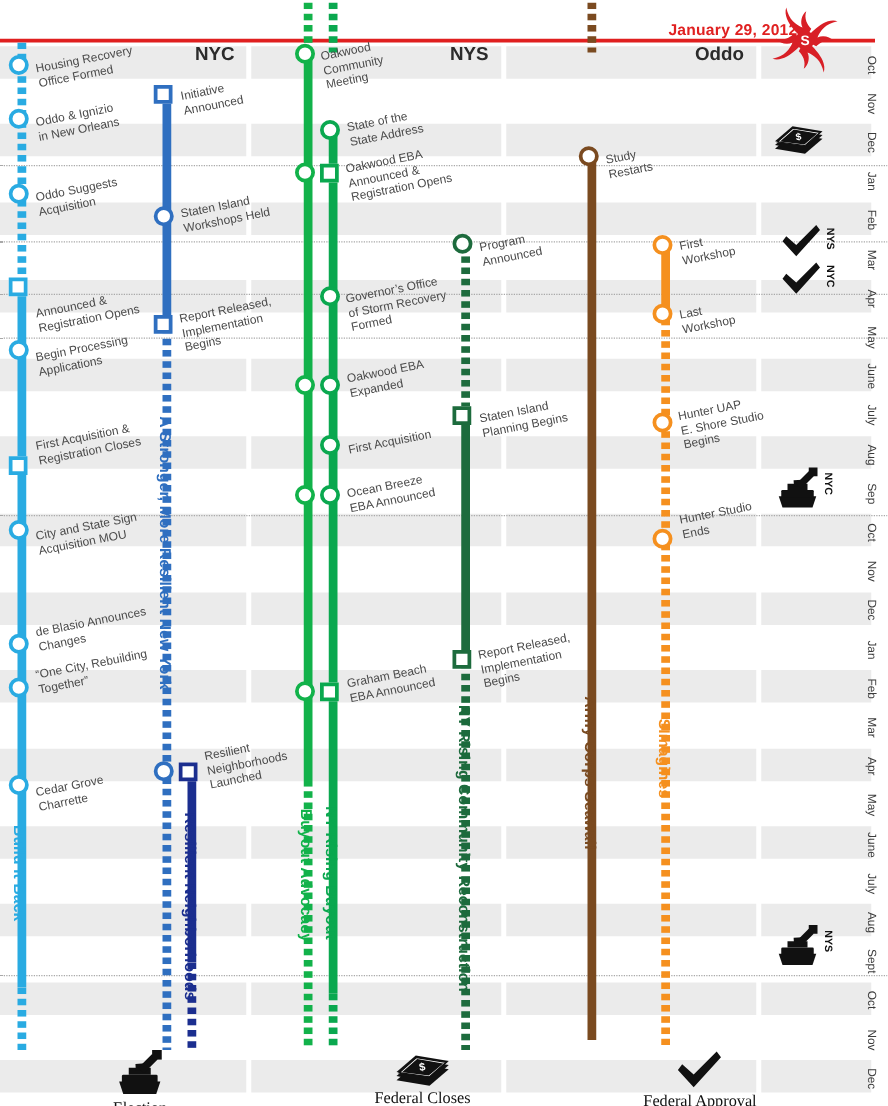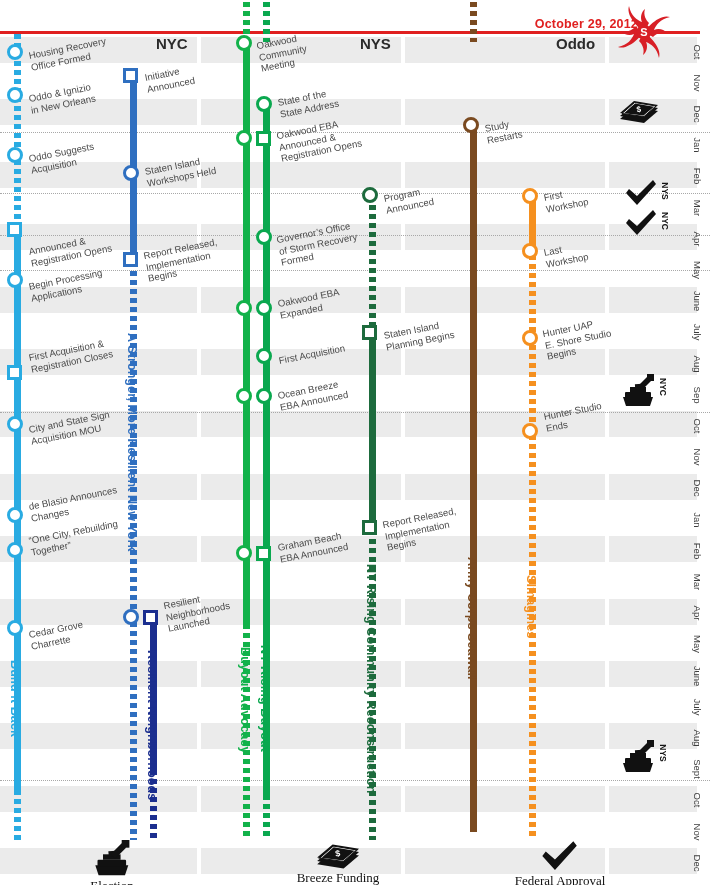--- a/index.html
+++ b/index.html
@@ -143,7 +143,7 @@
     </div>
 
   <div class="redline"></div>
-  <div class="storm-date">October 29, 2012</div>
+  <div class="storm-date">January 29, 2012</div>
   <div class="hurricane">
     <svg width="60" height="58" viewBox="0 0 60 58">
       <g fill="#d81f26">

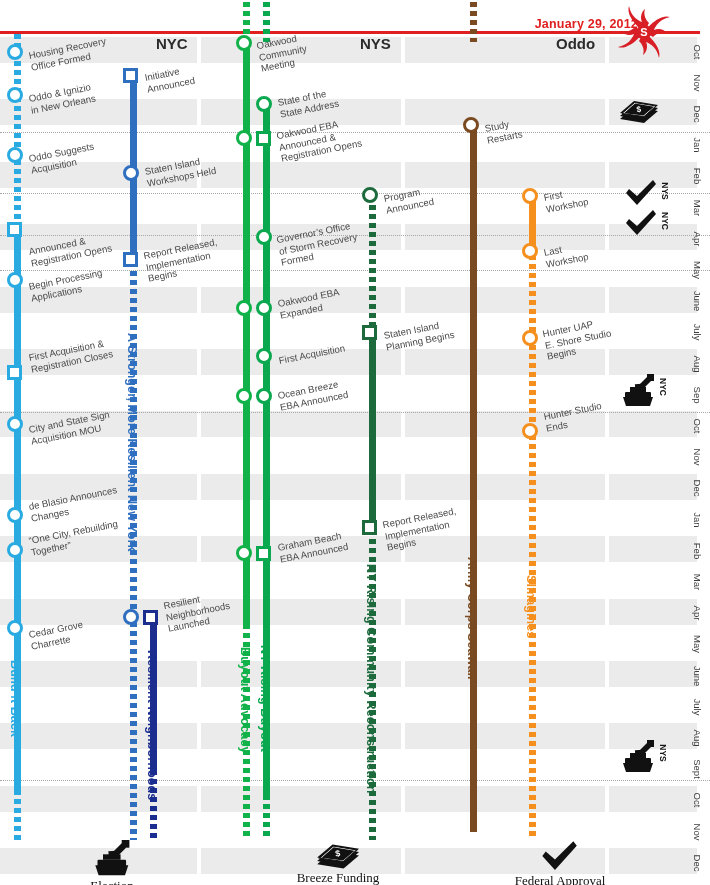--- a/index.html
+++ b/index.html
@@ -467,7 +467,7 @@
             <text x="21" y="15" fill="#fff" font-family="Liberation Sans, sans-serif" font-size="8" font-weight="bold" text-anchor="middle" transform="rotate(-9 21 14)">$</text>
           </svg>
         </div>
-        <div class="cap">Breeze Funding</div>
+        <div class="cap">Federal Closes</div>
       </div>
       <div class="legend" style="left: 510px; top: 840px; width: 100px;">
         <div style="display: flex; justify-content: center;">

